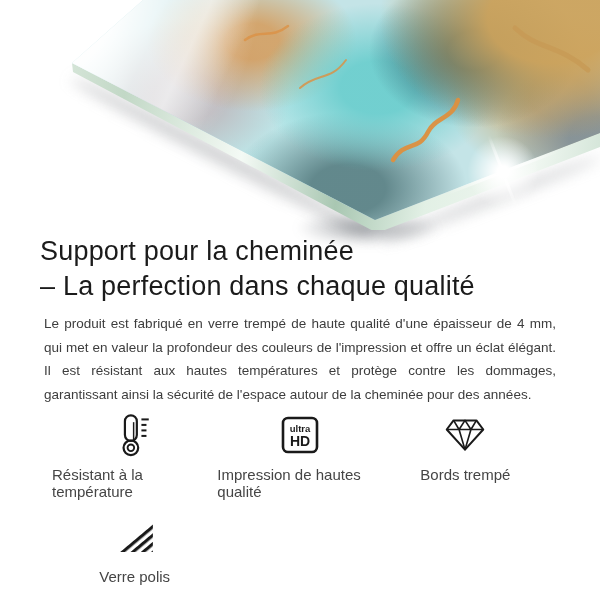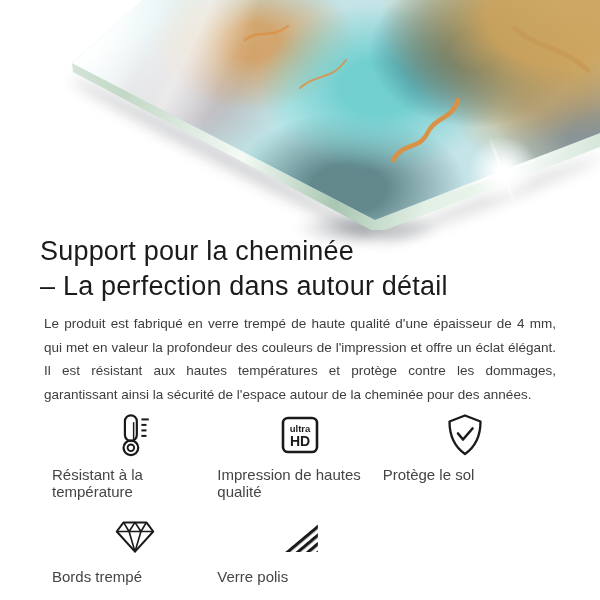--- a/index.html
+++ b/index.html
@@ -86,7 +86,7 @@
   <div class="content">
     <h1>
       <span>Support pour la cheminée</span>
-      <span>– La perfection dans autour détail</span>
+      <span>– La perfection dans chaque qualité</span>
     </h1>
 
     <p class="desc">Le produit est fabriqué en verre trempé de haute qualité d'une épaisseur de 4 mm, qui met en valeur la profondeur des couleurs de l'impression et offre un éclat élégant. Il est résistant aux hautes températures et protège contre les dommages, garantissant ainsi la sécurité de l'espace autour de la cheminée pour des années.</p>

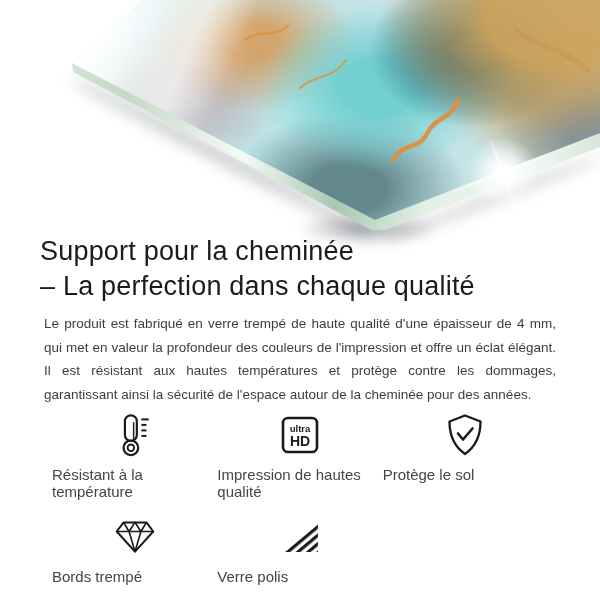--- a/index.html
+++ b/index.html
@@ -52,7 +52,7 @@
 
   
   .features{margin:6px 12px 0;display:grid;grid-template-columns:repeat(3,1fr);row-gap:14px;}
-  .feature{display:flex;flex-direction:column;}
+  .feature{display:flex;flex-direction:column;align-items:center;}
   .icon-box{height:46px;display:flex;align-items:center;justify-content:center;
             color:var(--icon_stroke,#1a1a1a);}
   .feature .label{margin-top:8px;font-size:15px;color:var(--text_label,#454545);}

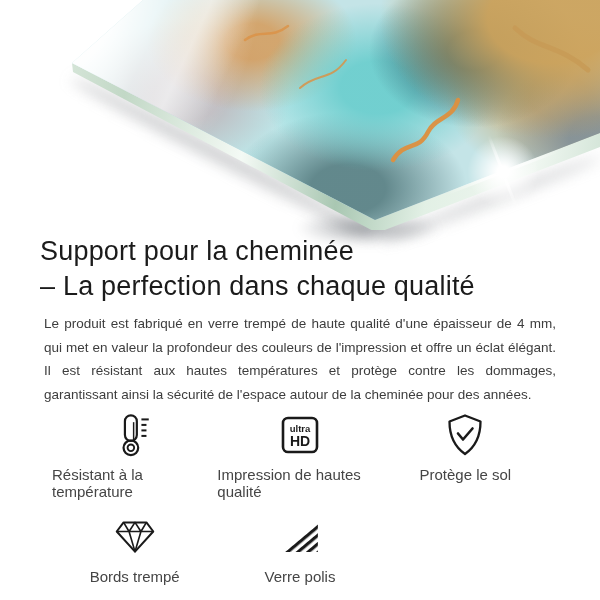--- a/index.html
+++ b/index.html
@@ -122,15 +122,6 @@
         <div class="label">Impression de hautes qualité</div>
       </div>
 
-      <div class="feature">
-        <div class="icon-box">
-          <svg width="40" height="44" viewBox="0 0 40 44" fill="none" stroke="currentColor" stroke-width="2.3">
-            <path d="M20 2.5 L35.5 8.5 C35.5 22 30 34 20 41 C10 34 4.5 22 4.5 8.5 Z" stroke-linejoin="round"></path>
-            <path d="M13 20.5 L18 26.5 L27.5 15.5" stroke-width="2.6" stroke-linecap="round" stroke-linejoin="round"></path>
-          </svg>
-        </div>
-        <div class="label">Protège le sol</div>
-      </div>
 
       <div class="feature">
         <div class="icon-box">

